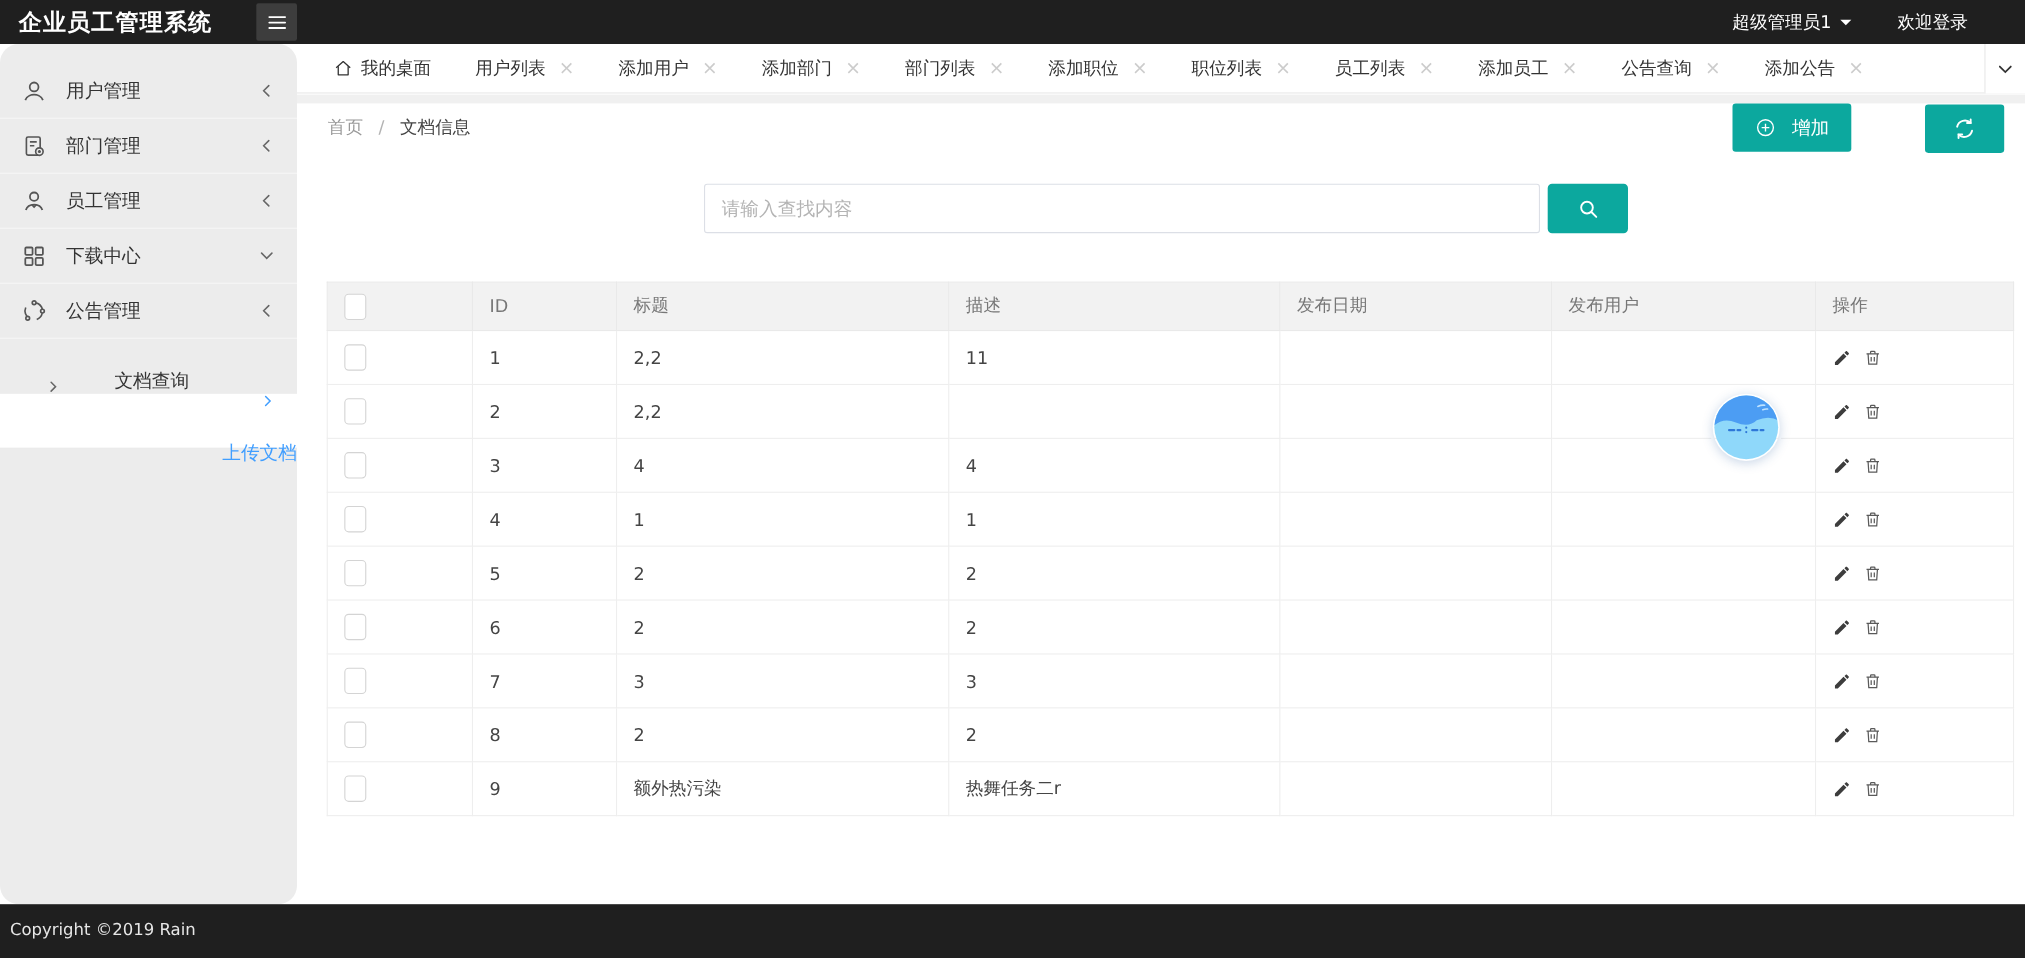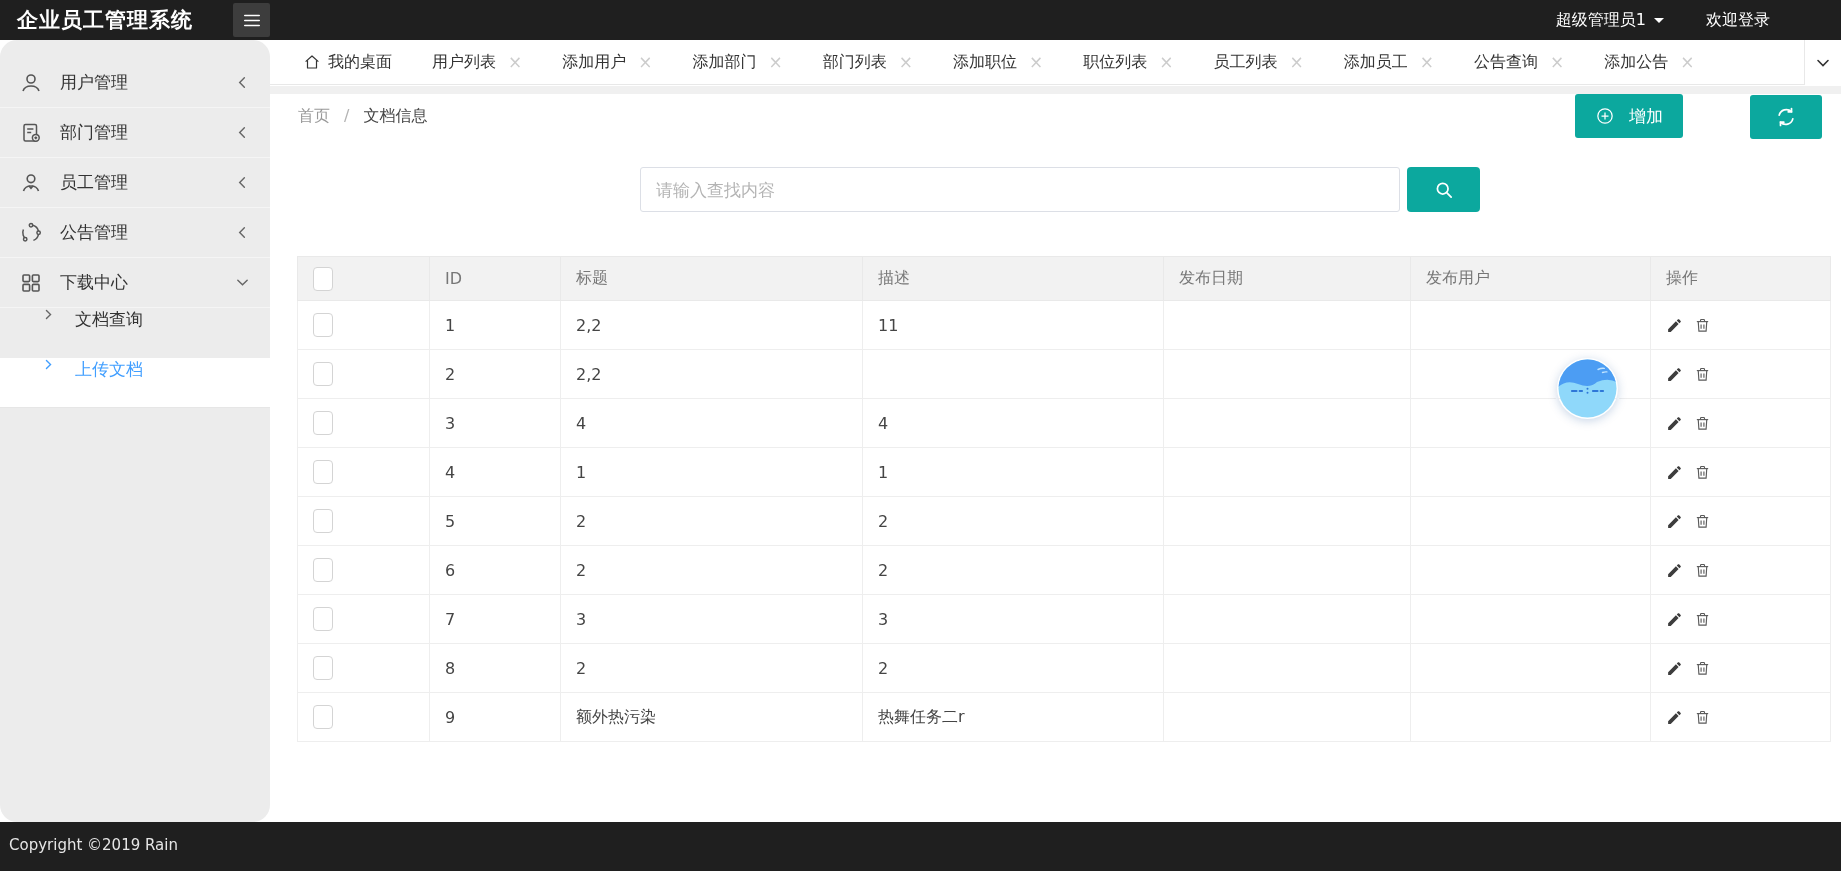--- a/index.html
+++ b/index.html
@@ -17,7 +17,7 @@
   .app-title { position:absolute; left:17px; top:0; line-height:40px; font-size:21px; font-weight:bold; color:#fff; letter-spacing:1px; }
   .menu-btn { position:absolute; left:233px; top:3px; width:37px; height:34px; background:#3d3d3d; border-radius:2px; display:flex; align-items:center; justify-content:center; cursor:pointer; }
   .menu-btn svg { width:18px; height:15px; }
-  .topbar-right { position:absolute; right:0; top:0; height:40px; display:flex; align-items:center; padding-right:71px; }
+  .topbar-right { position:absolute; right:0; top:0; height:40px; display:flex; align-items:center; padding-right:52px; }
   .user-drop { display:flex; align-items:center; color:#fff; font-size:16px; cursor:pointer; margin-right:42px; }
   .caret-down { width:0; height:0; border:5px solid transparent; border-top-color:#fff; margin-left:8px; margin-top:5px; }
   .welcome { color:#fff; font-size:16px; cursor:pointer; }

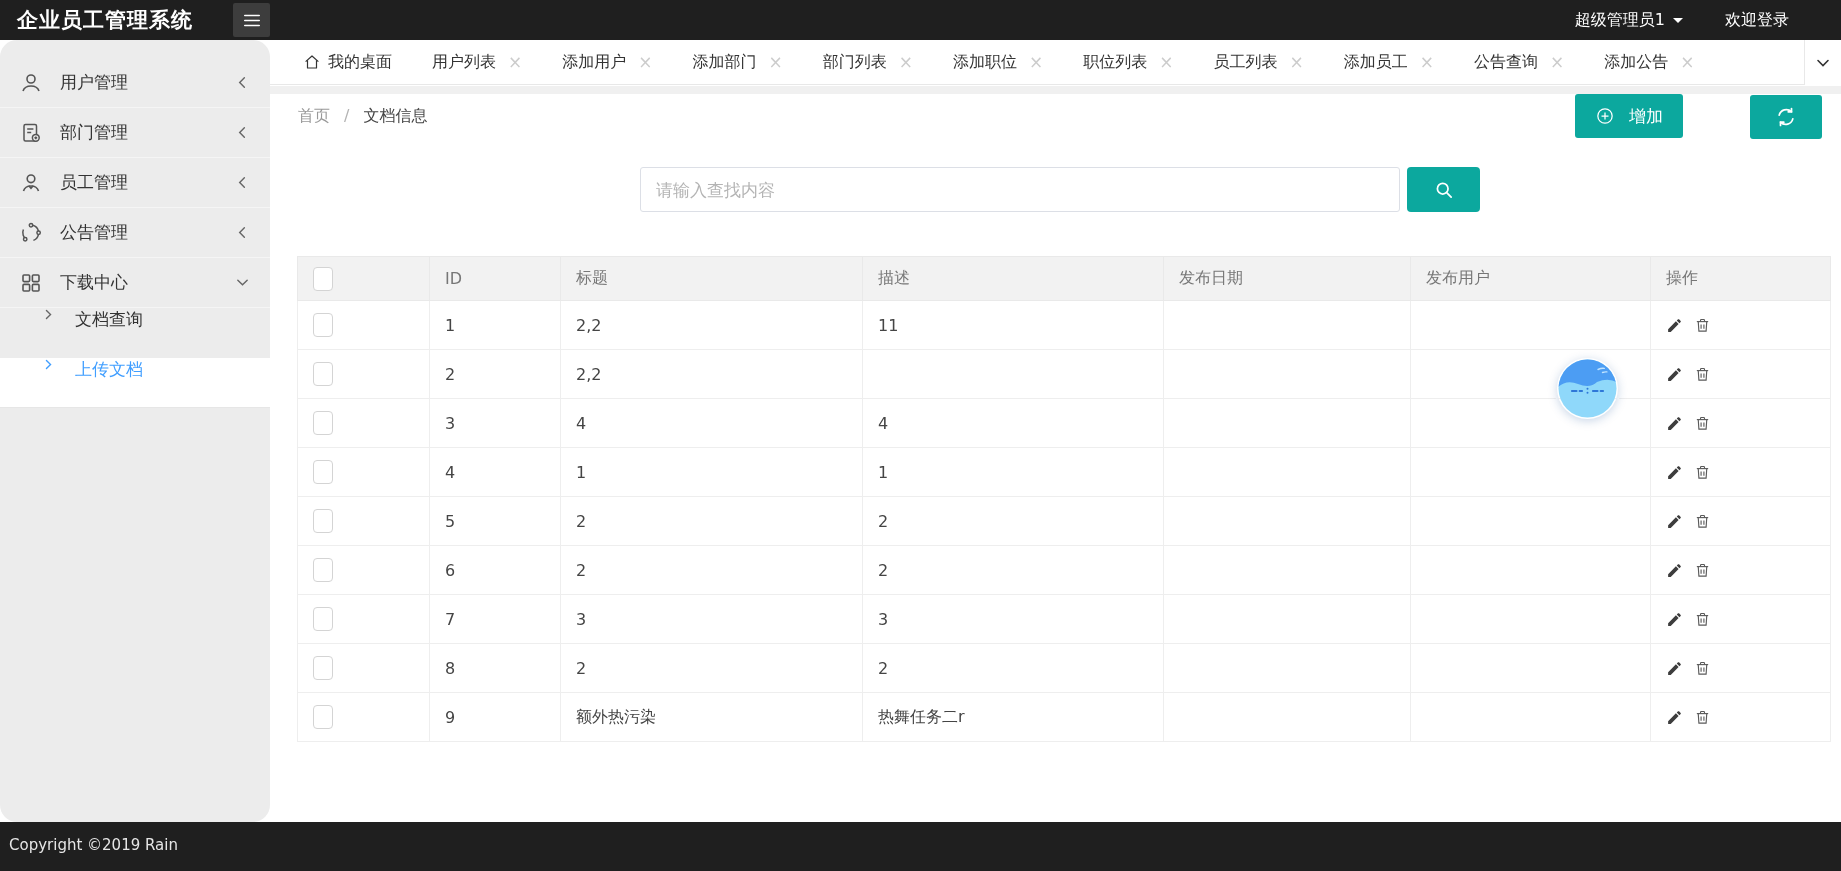--- a/index.html
+++ b/index.html
@@ -151,6 +151,22 @@
   </div>
       <div class="side-item">
     <span class="s-icon">
+          <svg viewBox="0 0 24 24" fill="none" stroke="#555" stroke-width="1.6">
+            <rect x="4" y="4" width="6.6" height="6.6" rx="1"></rect>
+            <rect x="13.4" y="4" width="6.6" height="6.6" rx="1"></rect>
+            <rect x="4" y="13.4" width="6.6" height="6.6" rx="1"></rect>
+            <rect x="13.4" y="13.4" width="6.6" height="6.6" rx="1"></rect>
+          </svg>
+        </span>
+    <span class="s-label">下载中心</span>
+    <span class="s-chev">
+          <svg viewBox="0 0 16 16" fill="none" stroke="#666" stroke-width="1.5" stroke-linecap="round">
+            <path d="M3 5.5l5 5 5-5"></path>
+          </svg>
+        </span>
+  </div>
+      <div class="side-item">
+    <span class="s-icon">
           <svg viewBox="0 0 24 24" fill="none" stroke="#555" stroke-width="1.5">
             <path d="M13.8 4.3a8 8 0 0 1 5.7 6"></path>
             <path d="M19.4 13.6a8 8 0 0 1-5 5.8"></path>
@@ -164,22 +180,6 @@
     <span class="s-chev">
           <svg viewBox="0 0 16 16" fill="none" stroke="#666" stroke-width="1.5" stroke-linecap="round">
             <path d="M10 3L5 8l5 5"></path>
-          </svg>
-        </span>
-  </div>
-      <div class="side-item">
-    <span class="s-icon">
-          <svg viewBox="0 0 24 24" fill="none" stroke="#555" stroke-width="1.6">
-            <rect x="4" y="4" width="6.6" height="6.6" rx="1"></rect>
-            <rect x="13.4" y="4" width="6.6" height="6.6" rx="1"></rect>
-            <rect x="4" y="13.4" width="6.6" height="6.6" rx="1"></rect>
-            <rect x="13.4" y="13.4" width="6.6" height="6.6" rx="1"></rect>
-          </svg>
-        </span>
-    <span class="s-label">下载中心</span>
-    <span class="s-chev">
-          <svg viewBox="0 0 16 16" fill="none" stroke="#666" stroke-width="1.5" stroke-linecap="round">
-            <path d="M3 5.5l5 5 5-5"></path>
           </svg>
         </span>
   </div>

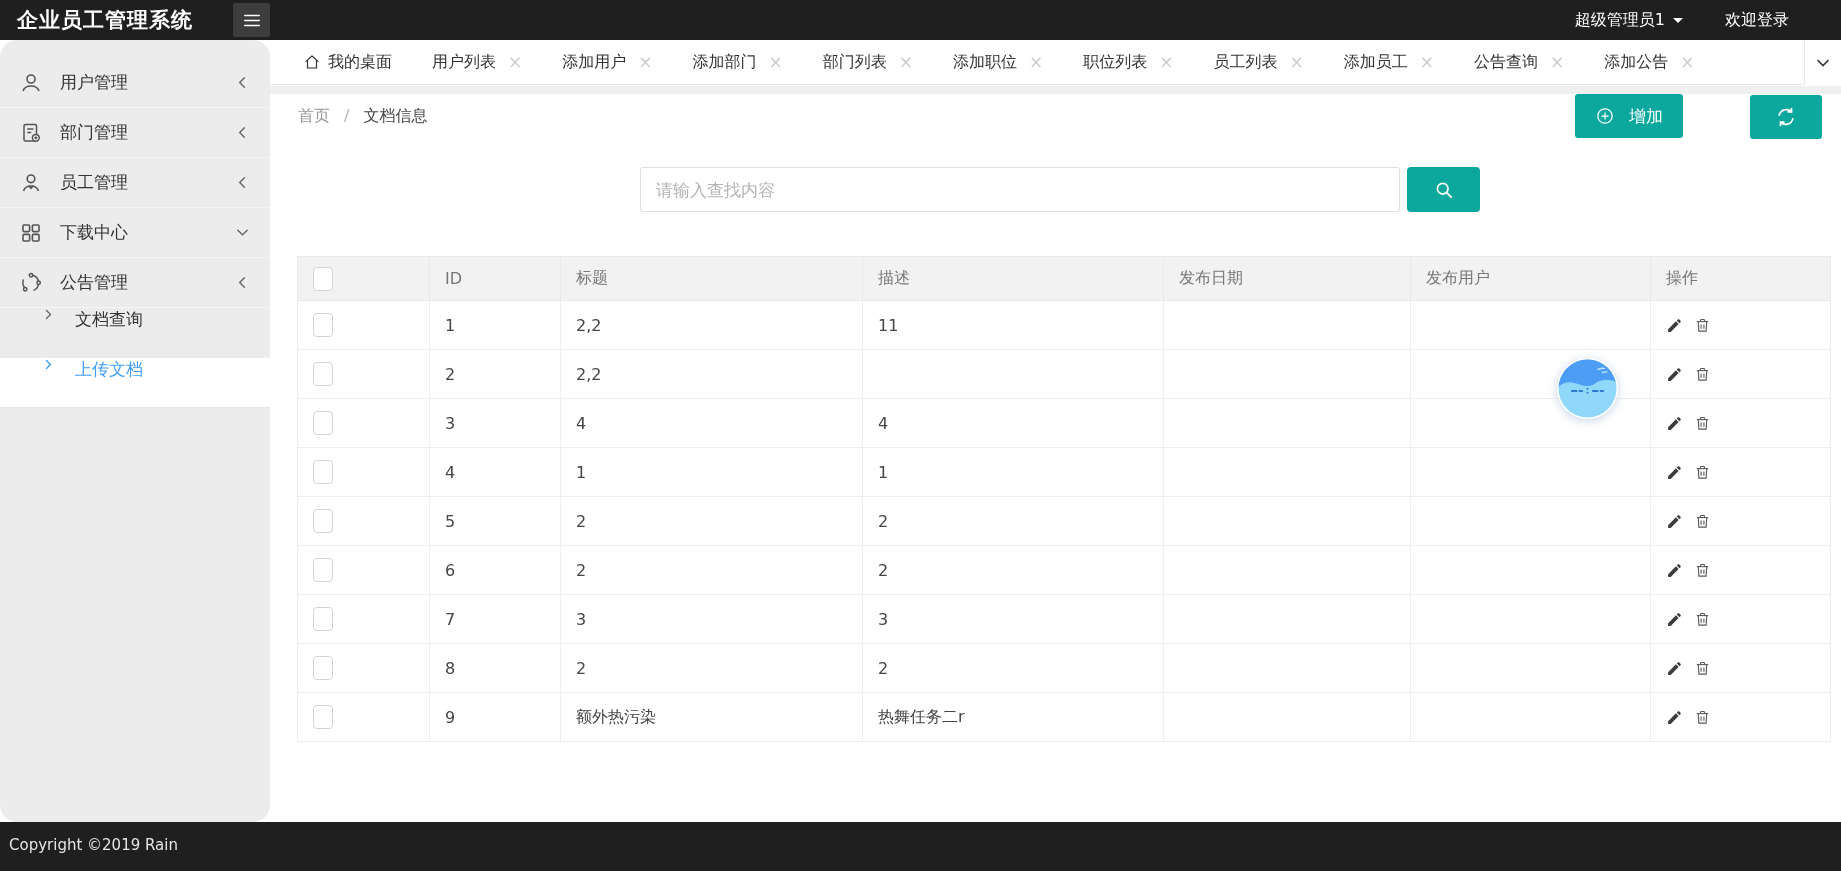--- a/index.html
+++ b/index.html
@@ -30,7 +30,7 @@
   .side-item .s-label { flex:1; font-size:17px; color:#333; }
   .side-item .s-chev { color:#666; width:15px; height:15px; }
   .side-item .s-chev svg { width:15px; height:15px; }
-  .sub-item { height:50px; display:flex; align-items:flex-start; padding-left:42px; font-size:17px; color:#333; cursor:pointer; }
+  .sub-item { height:50px; display:flex; align-items:flex-end; padding-left:42px; font-size:17px; color:#333; cursor:pointer;gap:29px; }
   .sub-item .sub-chev { width:13px; height:13px; margin-right:20px; color:#666; }
   .sub-item .sub-chev svg { width:13px; height:13px; }
   .sub-item.active { background:#fff; color:var(--blue); border-bottom:1px solid #e6e6e6; }

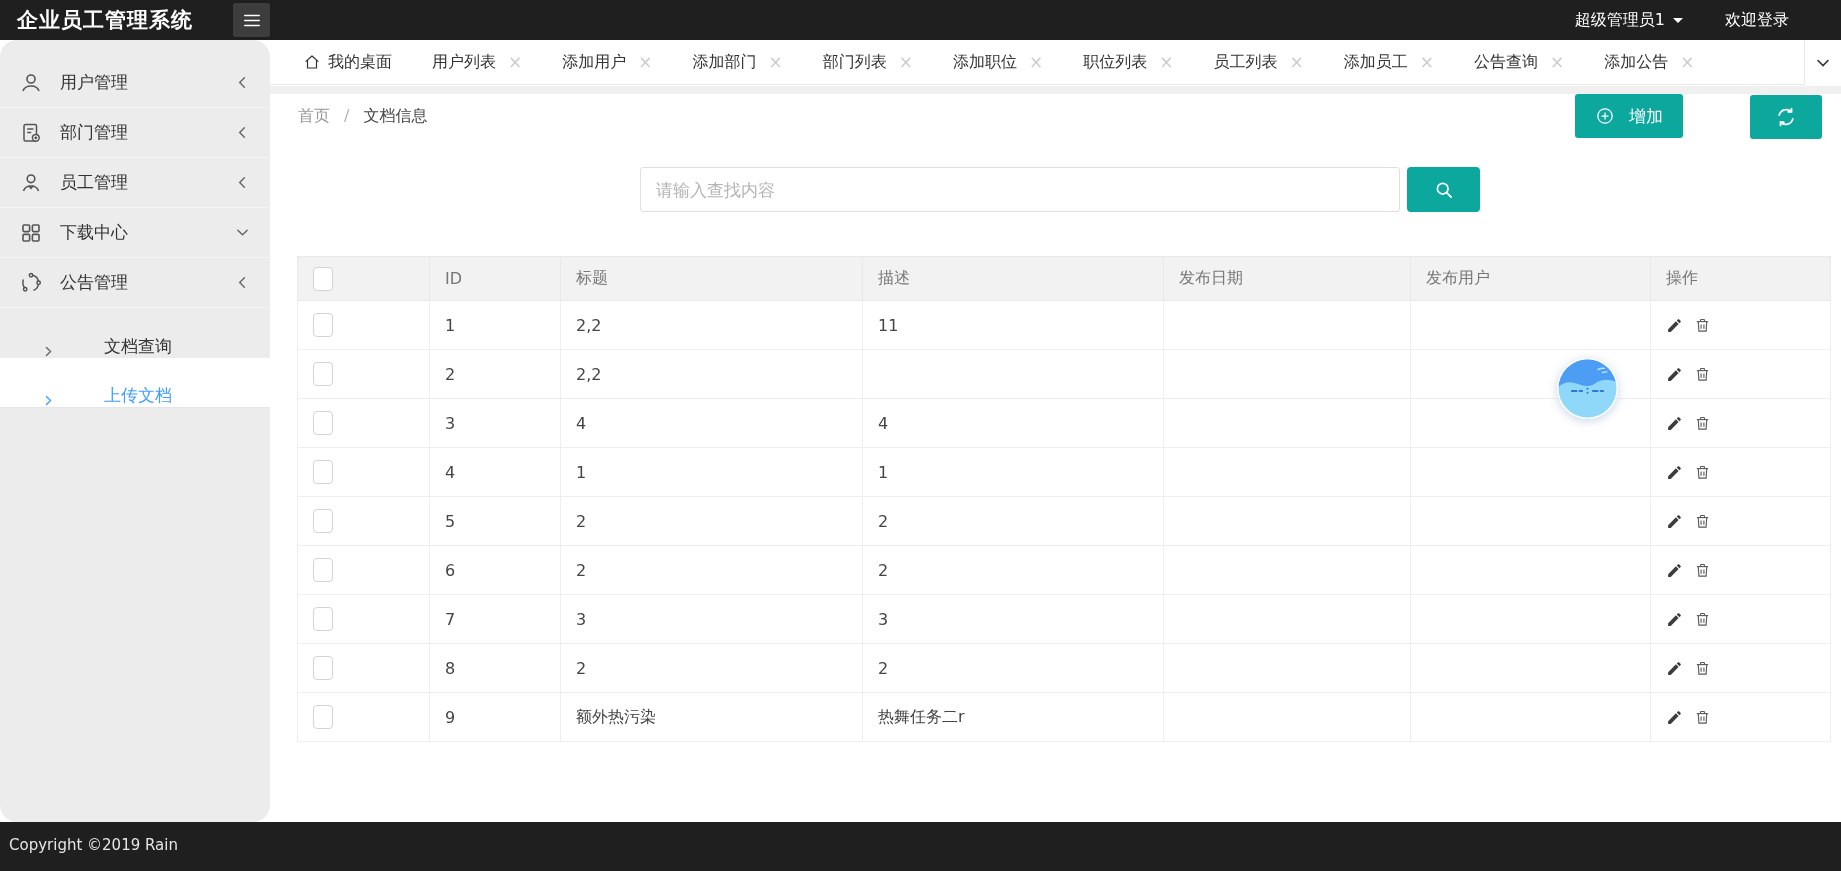--- a/index.html
+++ b/index.html
@@ -33,7 +33,7 @@
   .sub-item { height:50px; display:flex; align-items:flex-end; padding-left:42px; font-size:17px; color:#333; cursor:pointer;gap:29px; }
   .sub-item .sub-chev { width:13px; height:13px; margin-right:20px; color:#666; }
   .sub-item .sub-chev svg { width:13px; height:13px; }
-  .sub-item.active { background:#fff; color:var(--blue); border-bottom:1px solid #e6e6e6; }
+  .sub-item.active { background:#fff; color:var(--blue); border-bottom:1px solid #e6e6e6;flex-direction:column; }
   .sub-item.active .sub-chev { color:var(--blue); }
 
   

